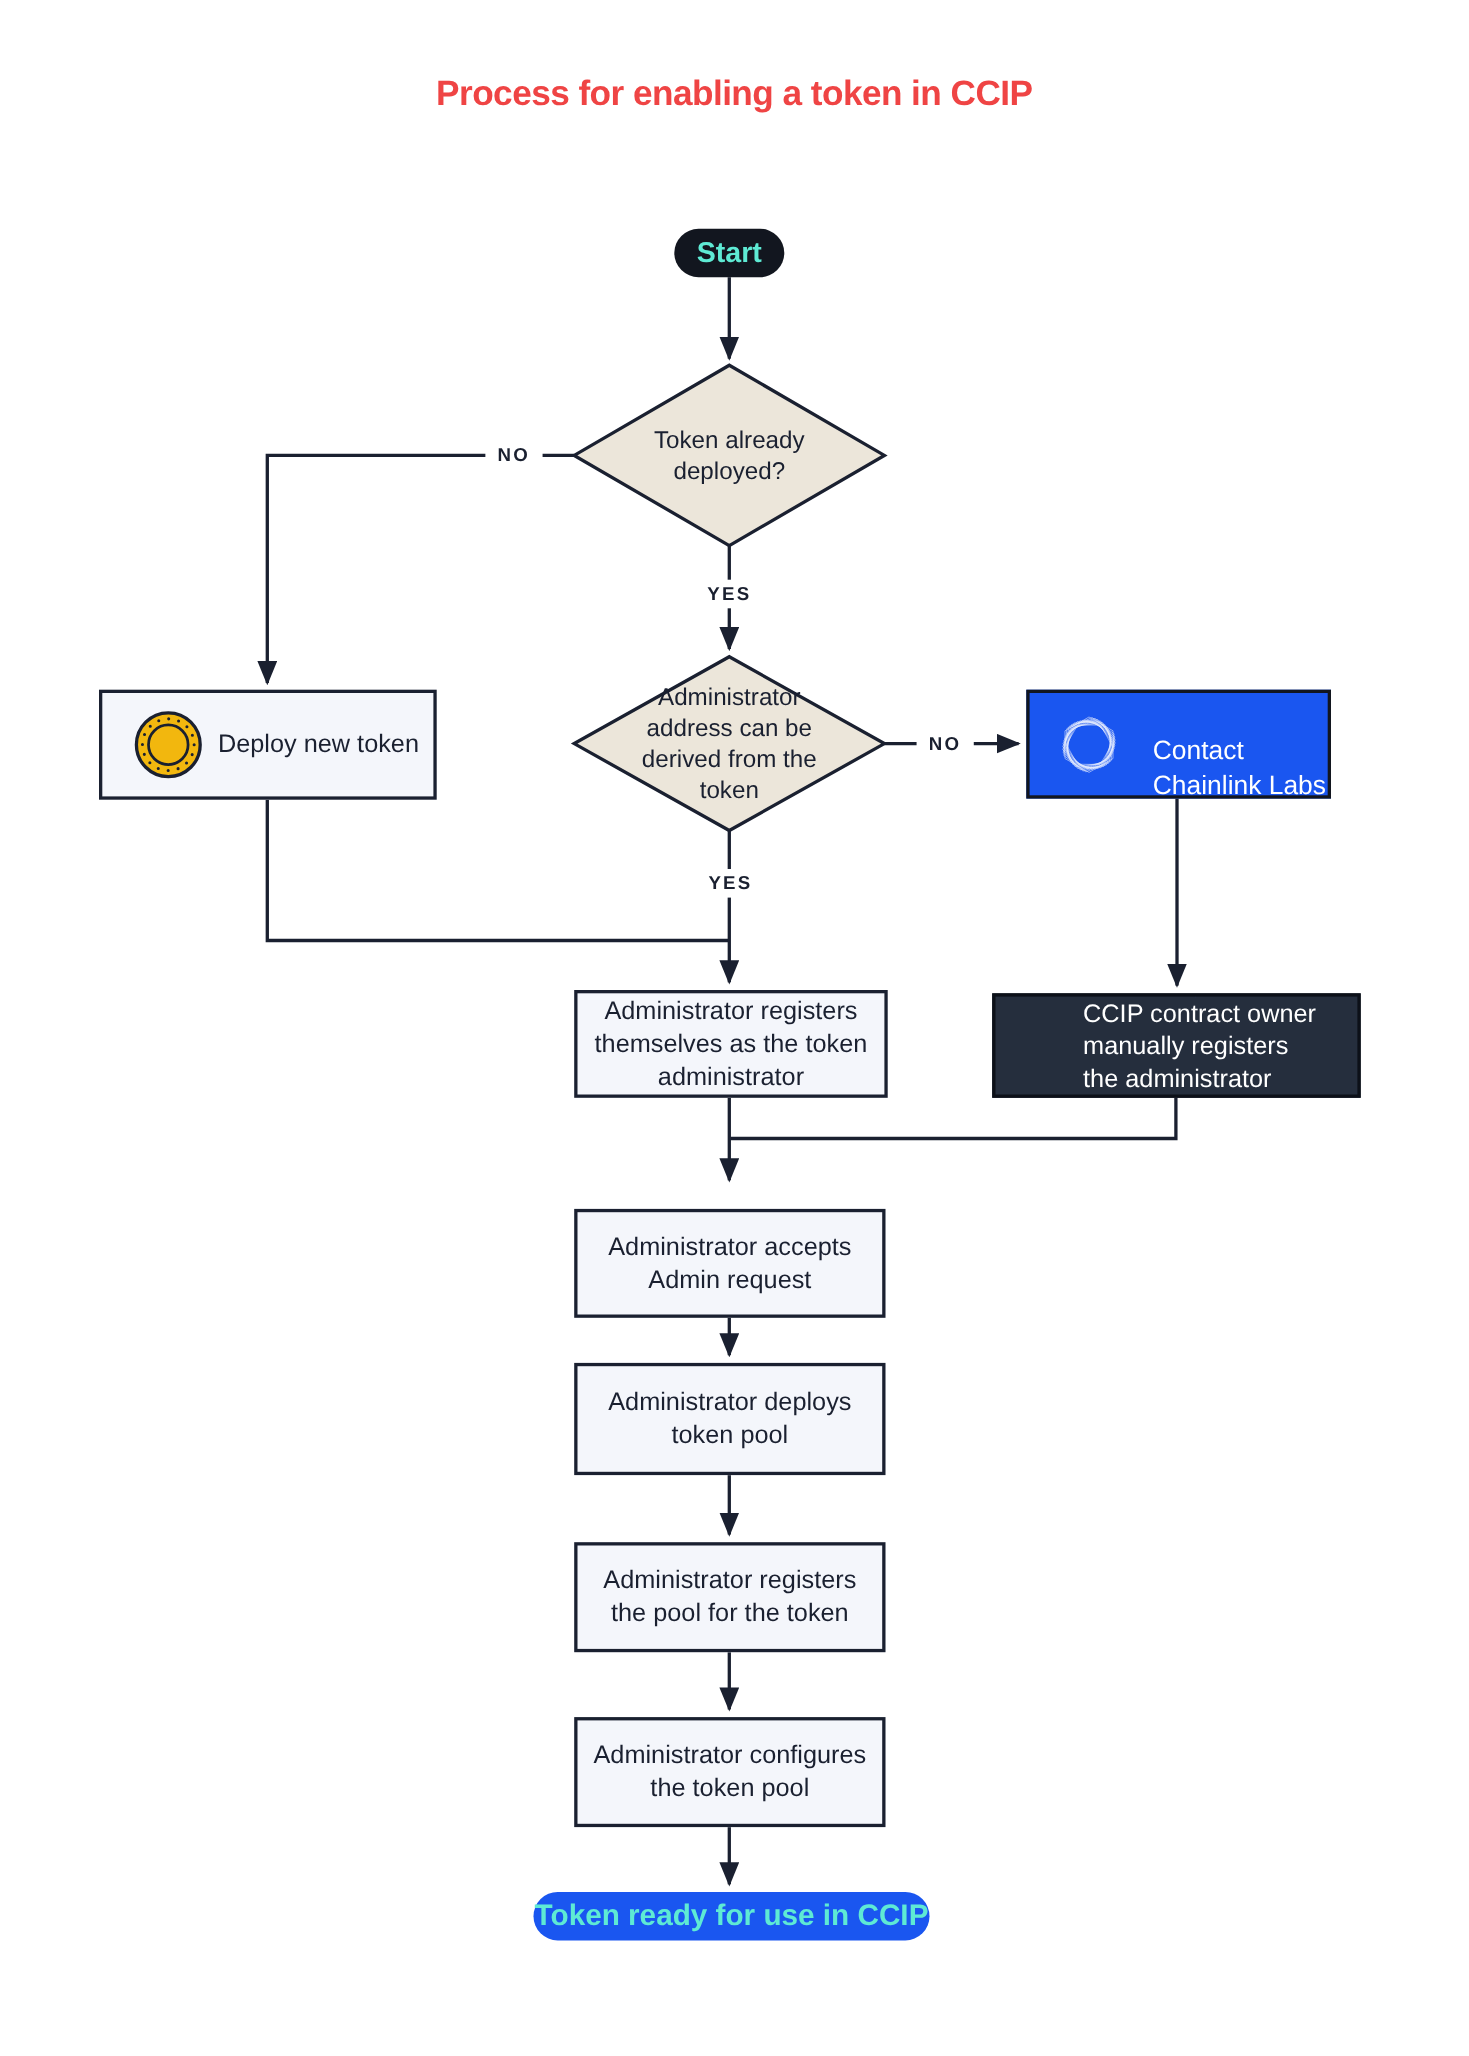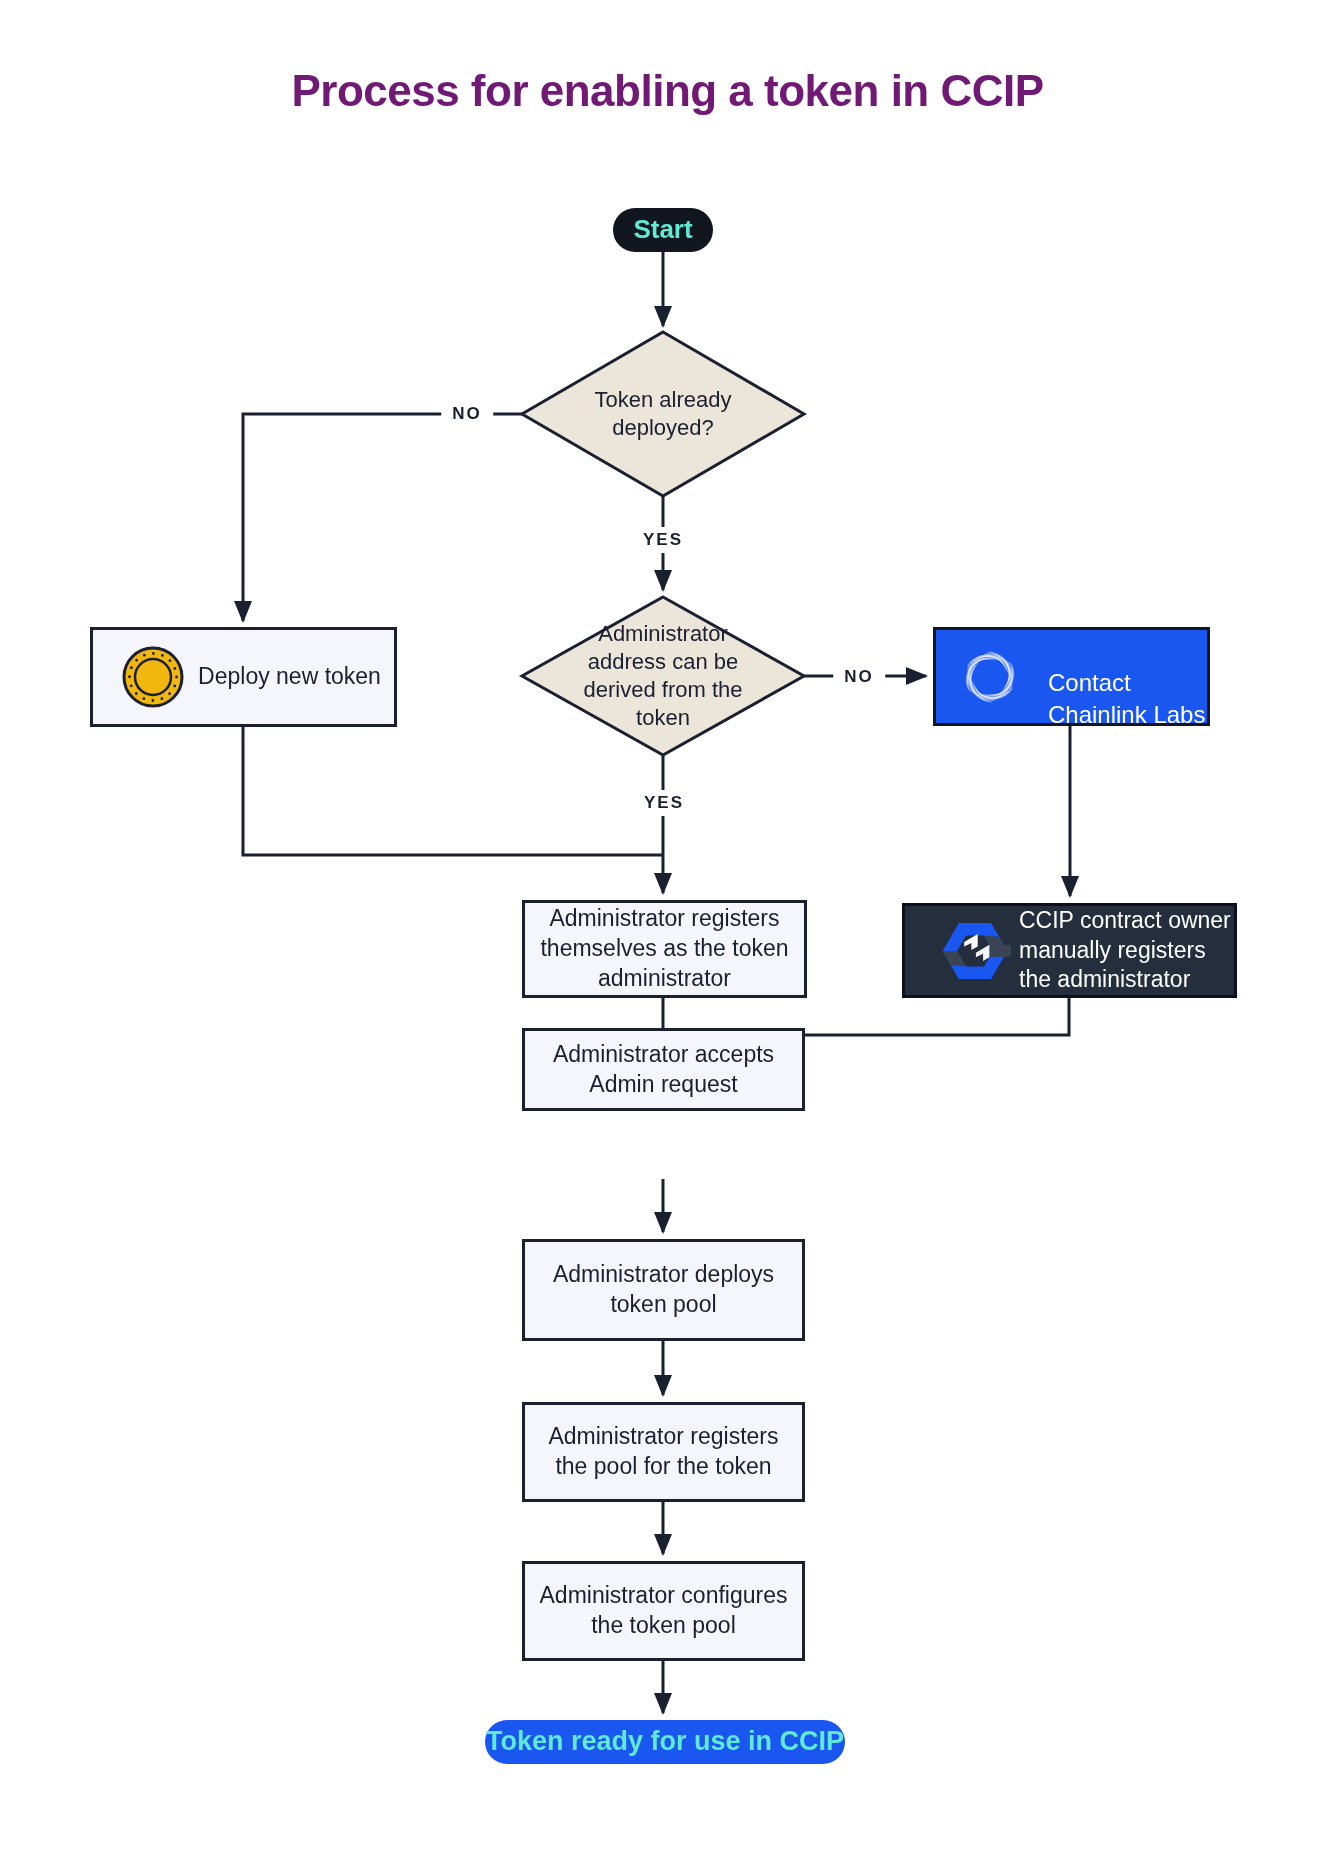--- a/index.html
+++ b/index.html
@@ -6,7 +6,7 @@
   #canvas{position:relative;width:1335px;height:1869px;background:#ffffff;
           font-family:"Liberation Sans",sans-serif;color:#1A2030;overflow:hidden;}
   .title{position:absolute;left:0;top:66px;width:100%;text-align:center;
-         font-size:44px;font-weight:700;letter-spacing:-0.5px;color:#701a75;}
+         font-size:32px;font-weight:700;letter-spacing:-0.5px;color:#ef4444;}
   svg.wires{position:absolute;left:0;top:0;}
   .node{position:absolute;box-sizing:border-box;display:flex;align-items:center;
         justify-content:center;text-align:center;font-size:23px;line-height:1.3;

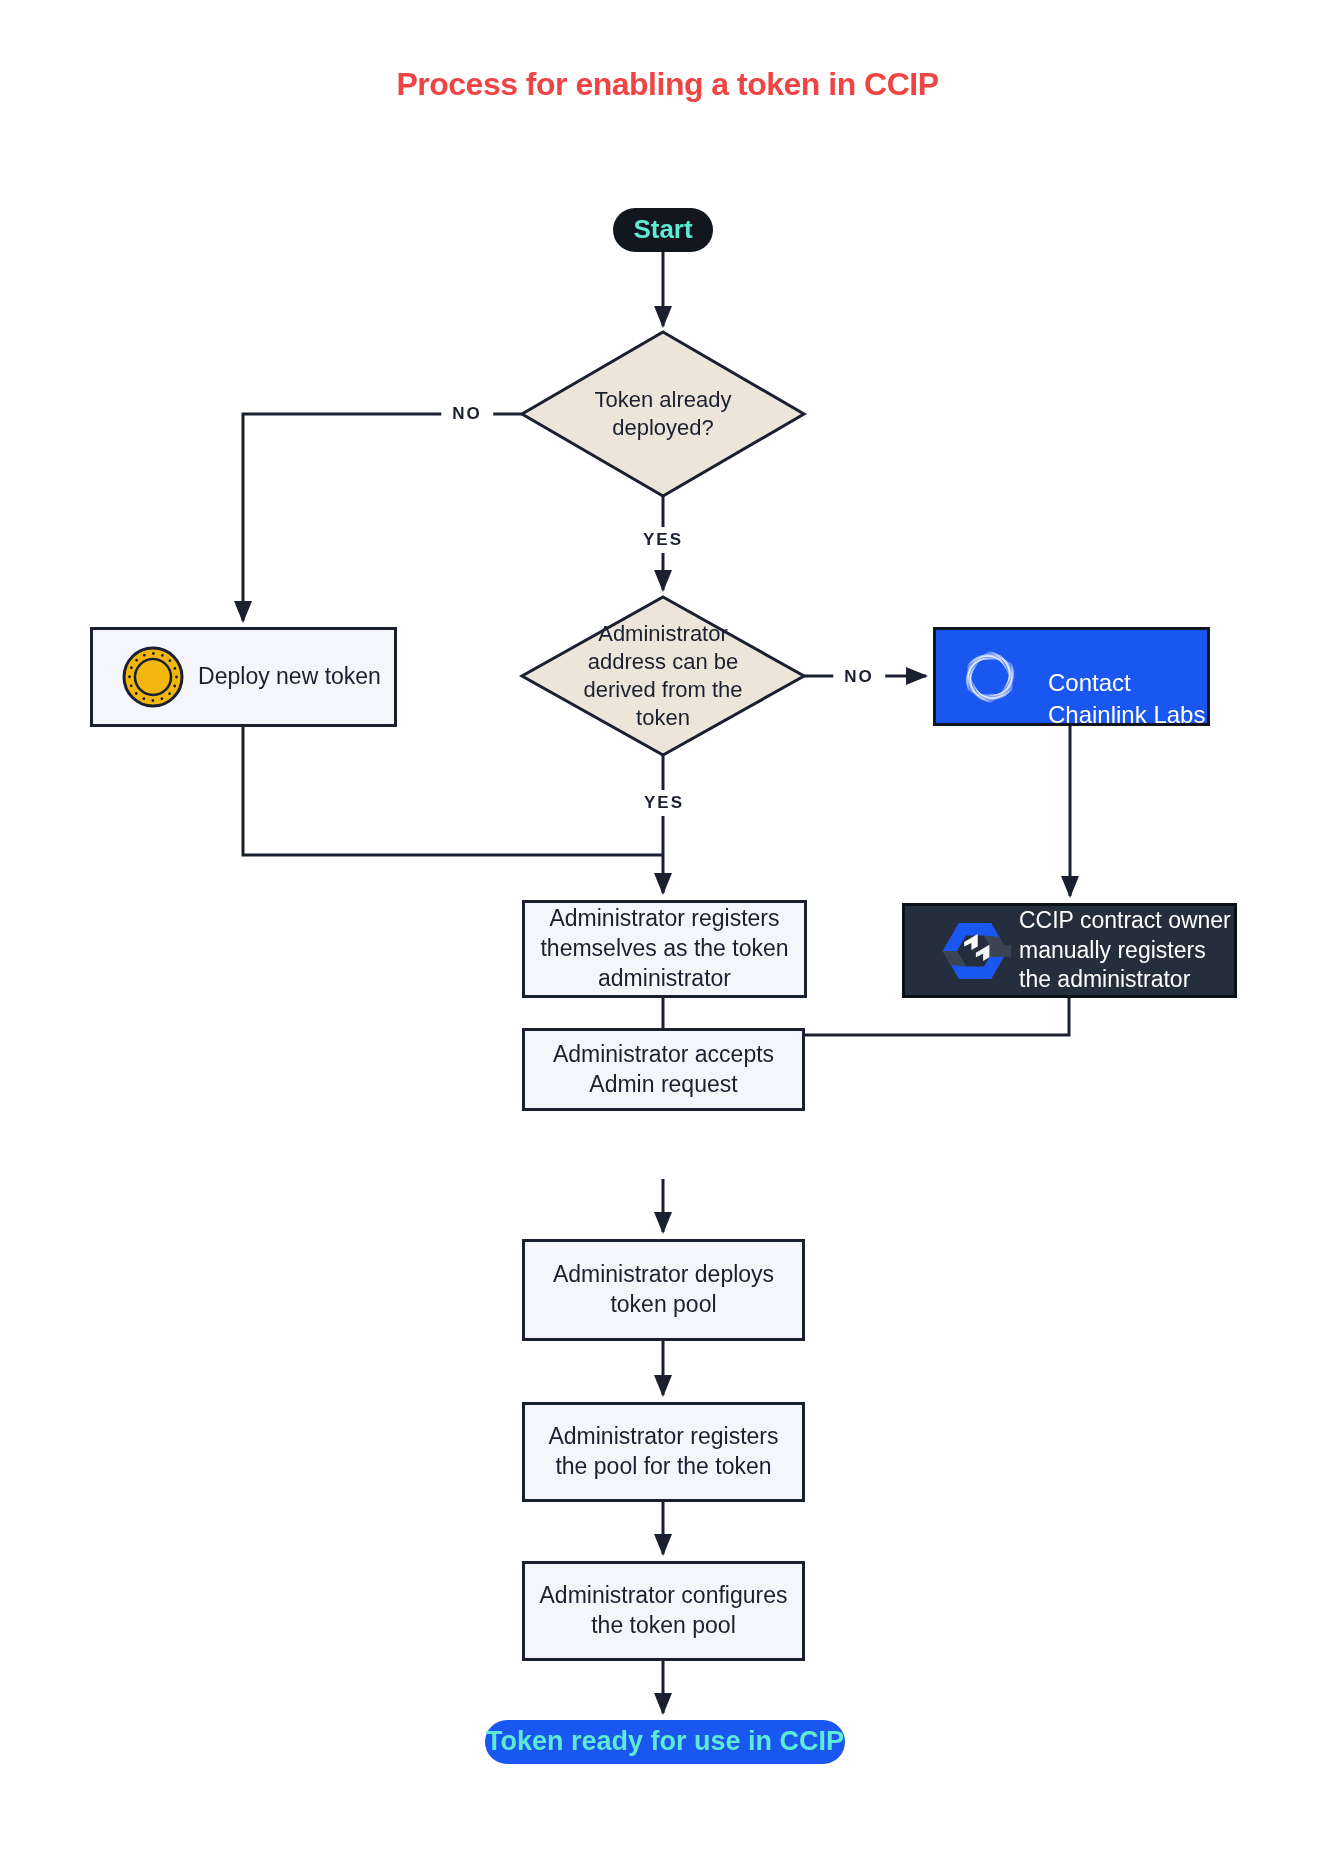--- a/index.html
+++ b/index.html
@@ -27,7 +27,7 @@
              border:3px solid #12161F;color:#ffffff;justify-content:flex-start;padding-left:26px;}
   .n-contact .txt{text-align:left;margin-left:30px;font-size:24px;line-height:1.32;margin-top:45px;}
   .n-dark{left:902px;top:903px;width:335px;height:95px;background:#252E3D;
-          border:3px solid #0C1018;color:#ffffff;justify-content:flex-start;padding-left:34px;}
+          border:3px solid #0C1018;color:#ffffff;justify-content:flex-start;padding-left:34px;flex-direction:column;}
   .n-dark .txt{text-align:left;margin-left:8px;font-size:23px;line-height:1.28;}
   .n-a1{left:522px;top:900px;width:285px;height:98px;}
   .n-a2{left:522px;top:1028px;width:283px;height:83px;}

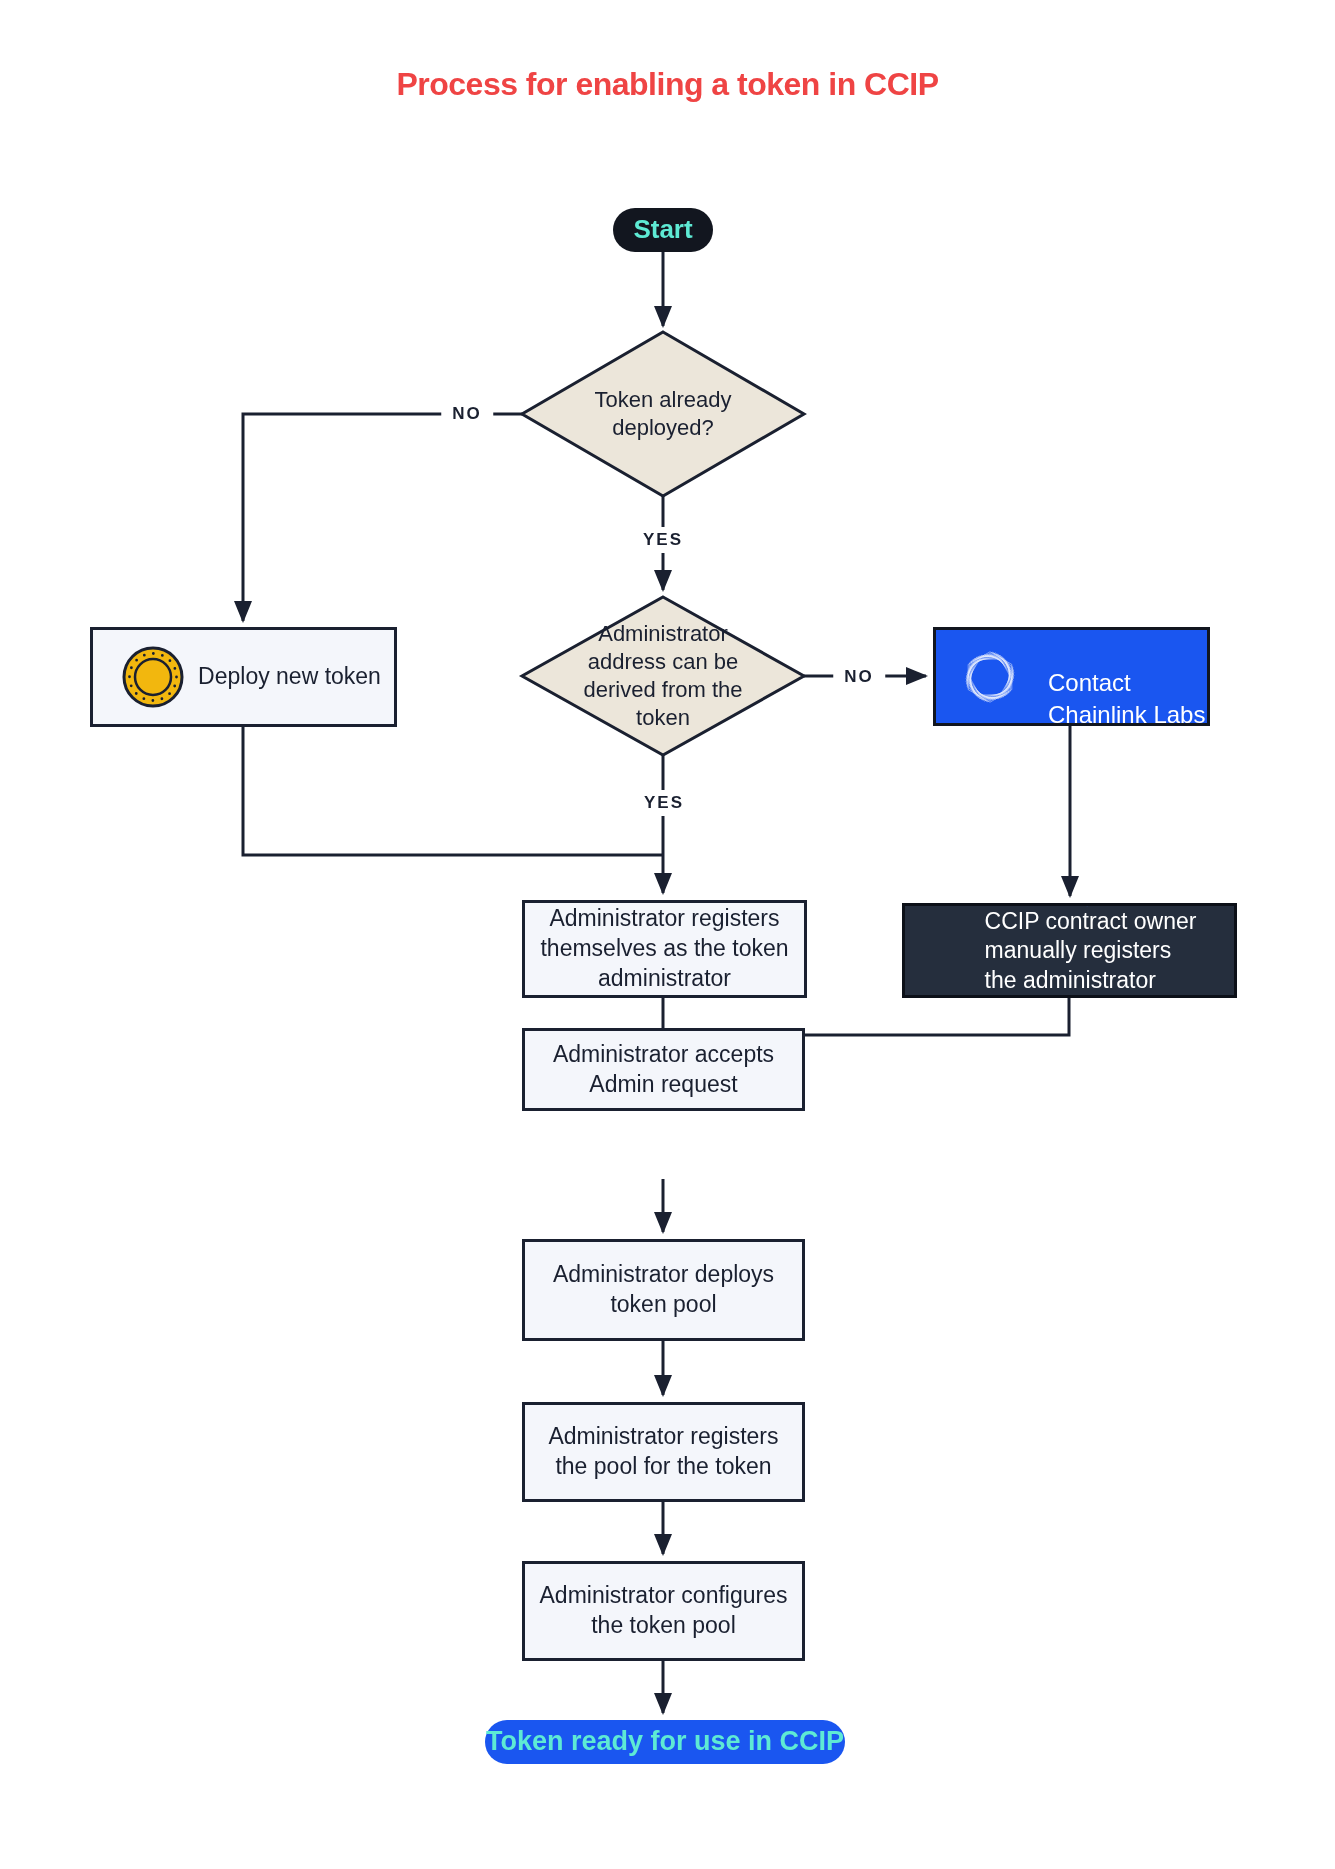--- a/index.html
+++ b/index.html
@@ -30,7 +30,7 @@
           border:3px solid #0C1018;color:#ffffff;justify-content:flex-start;padding-left:34px;flex-direction:column;}
   .n-dark .txt{text-align:left;margin-left:8px;font-size:23px;line-height:1.28;}
   .n-a1{left:522px;top:900px;width:285px;height:98px;}
-  .n-a2{left:522px;top:1028px;width:283px;height:83px;}
+  .n-a2{left:522px;top:1099px;width:283px;height:99px;}
   .n-a3{left:522px;top:1239px;width:283px;height:102px;}
   .n-a4{left:522px;top:1402px;width:283px;height:100px;}
   .n-a5{left:522px;top:1561px;width:283px;height:100px;}

